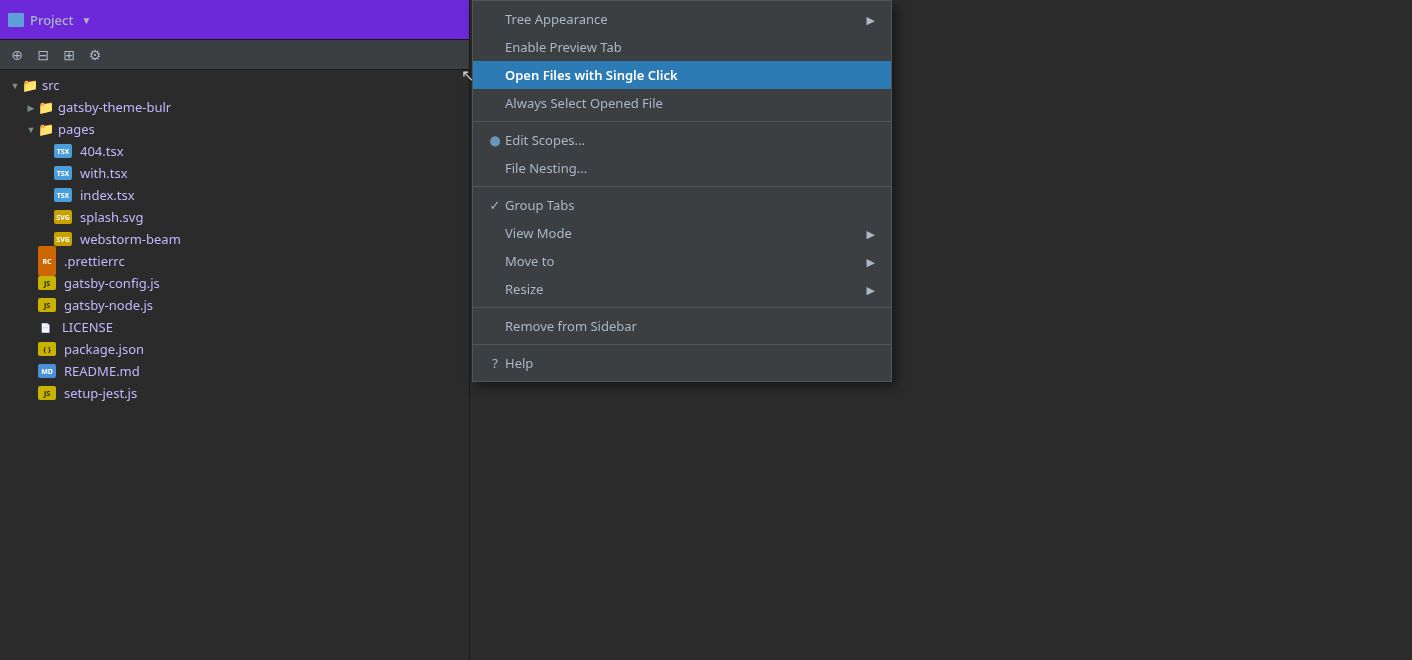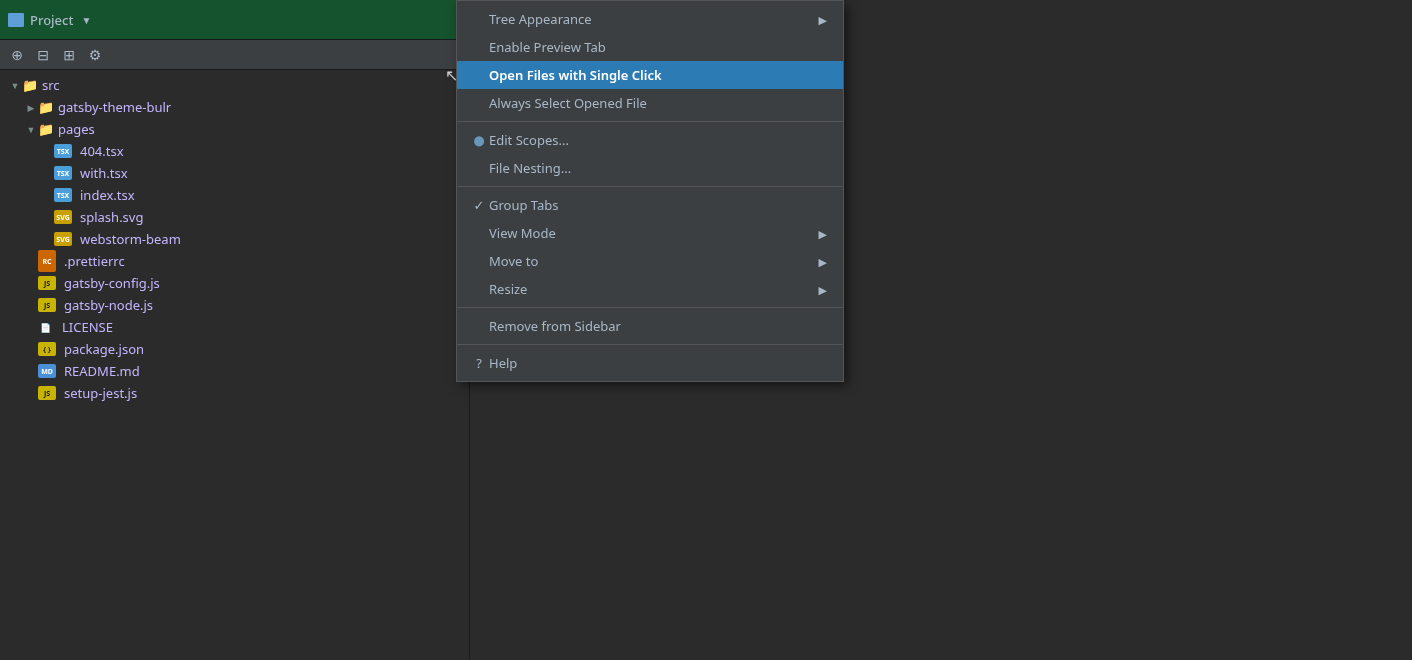--- a/index.html
+++ b/index.html
@@ -26,7 +26,7 @@
 
     .sidebar-header {
       height: 40px;
-      background: #14532d;
+      background: #6d28d9;
       display: flex;
       align-items: center;
       padding: 0 8px;

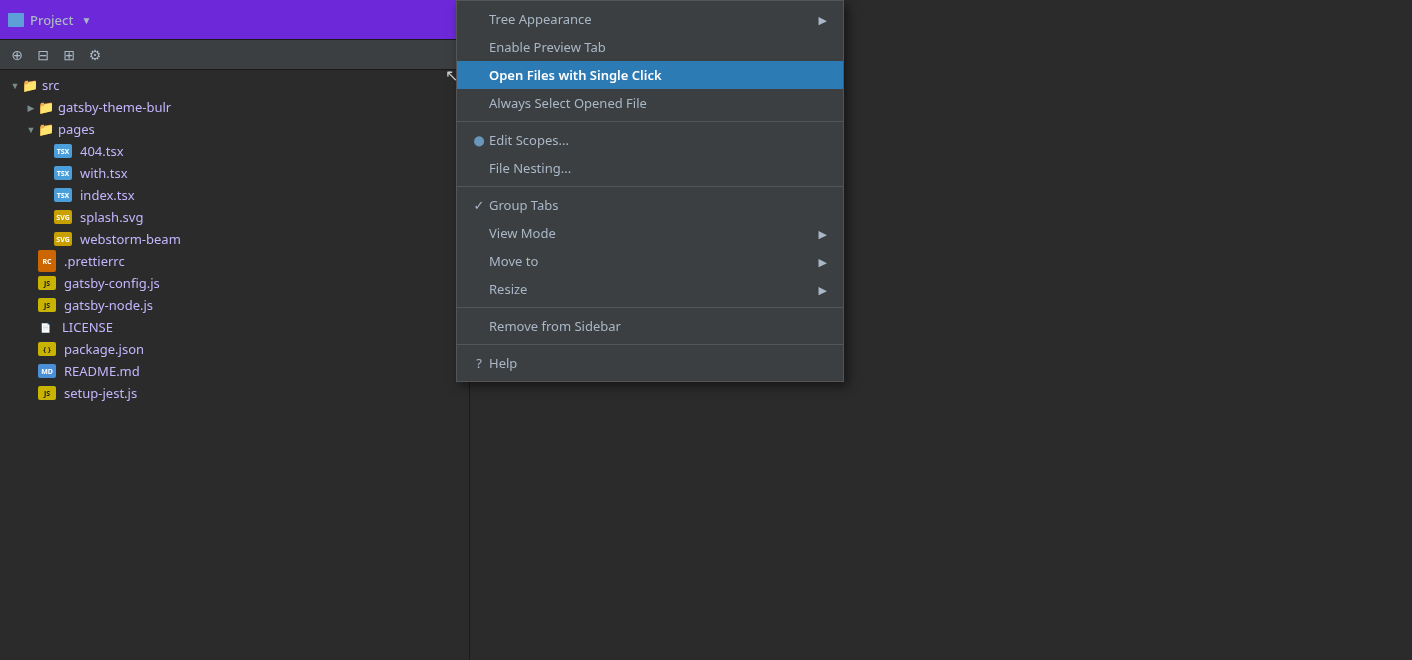--- a/index.html
+++ b/index.html
@@ -169,9 +169,9 @@
     
     .dropdown-overlay {
       position: absolute;
-      left: 456px;
+      left: 472px;
       top: 0;
-      width: 388px;
+      width: 420px;
       background: #3c3f41;
       border: 1px solid #555;
       box-shadow: 4px 4px 10px rgba(0,0,0,0.5);

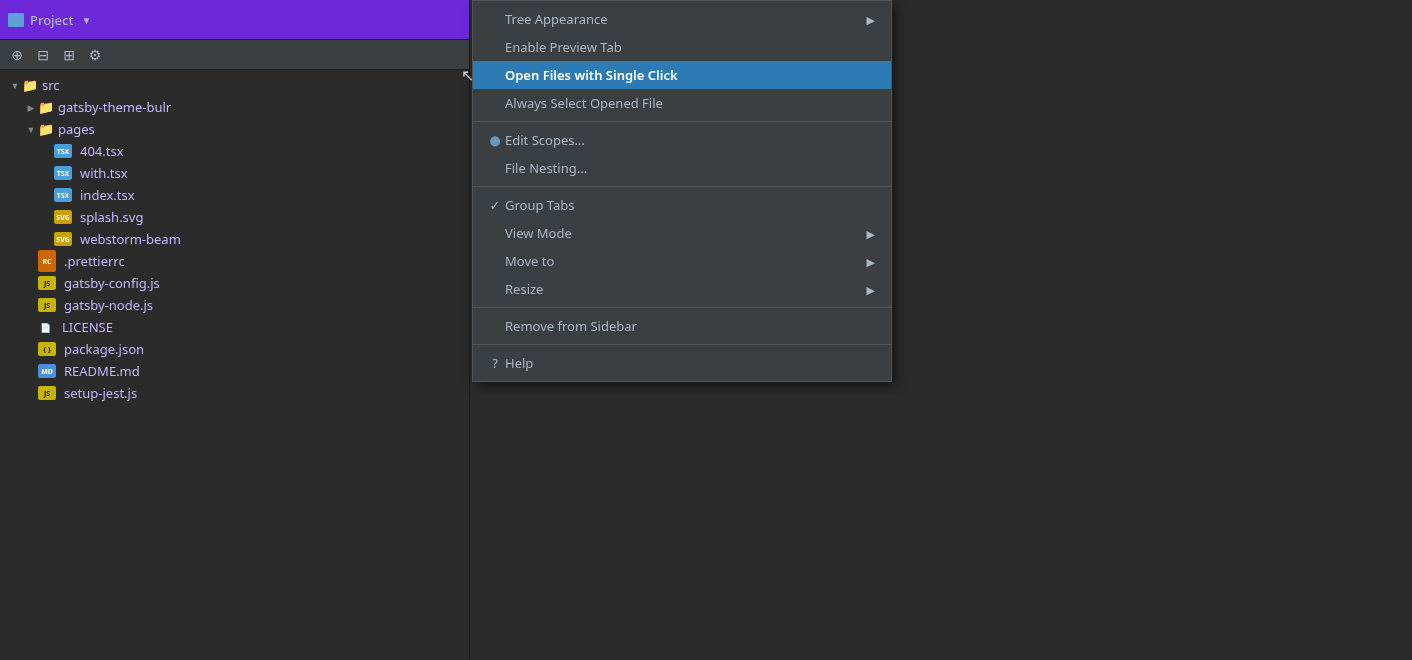--- a/index.html
+++ b/index.html
@@ -310,7 +310,7 @@
 
     <div class="tree-item tree-indent-2">
       <span class="tree-arrow" style="visibility:hidden">▶</span>
-      <span class="tree-icon" style="display:inline-flex;align-items:center;justify-content:center;font-size:7px;background:#cc6600;color:white;border-radius:2px;width:18px;height:22px;">RC</span>
+      <span class="tree-icon" style="display:inline-flex;align-items:center;justify-content:center;font-size:7px;background:#cc6600;color:white;border-radius:2px;width:18px;height:30px;">RC</span>
       <span class="tree-label" style="margin-left:4px">.prettierrc</span>
     </div>
 

